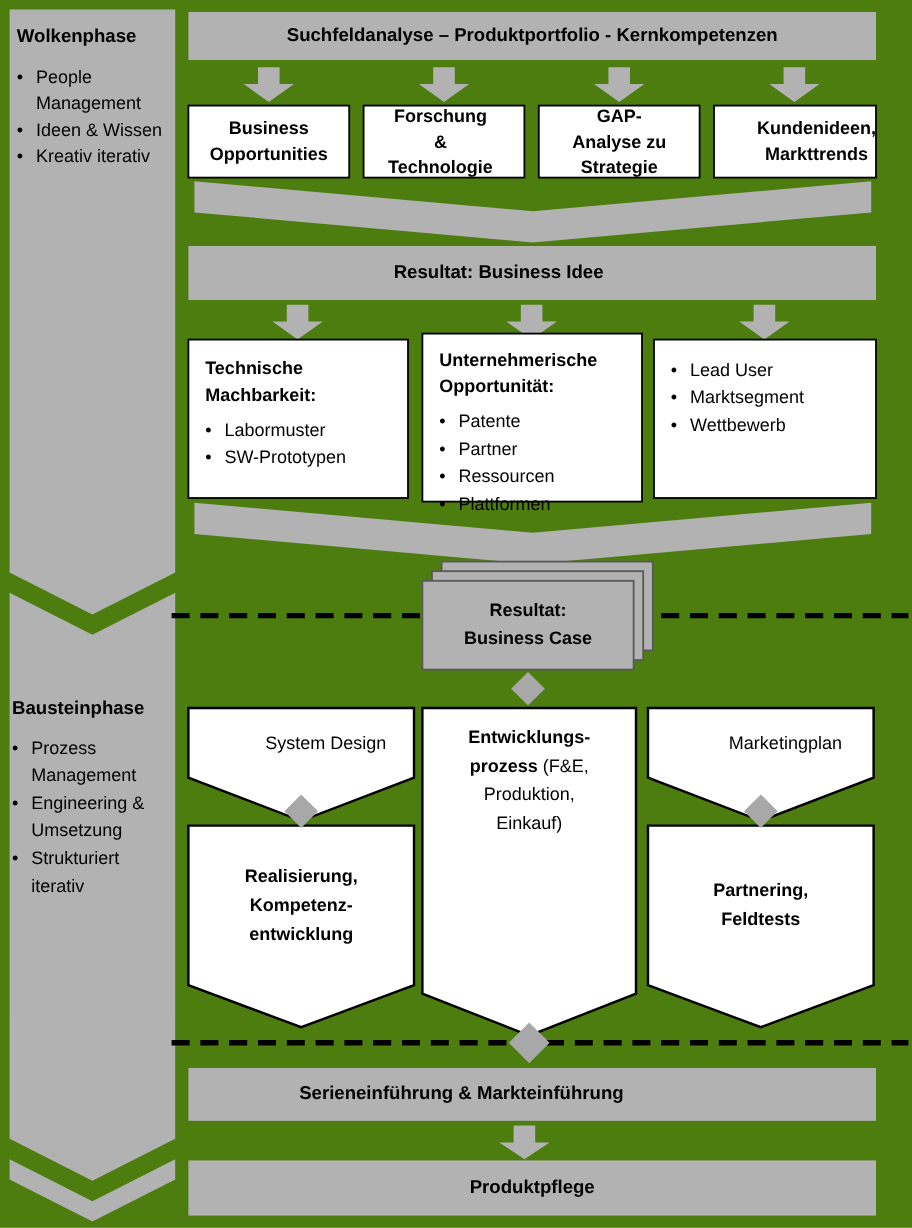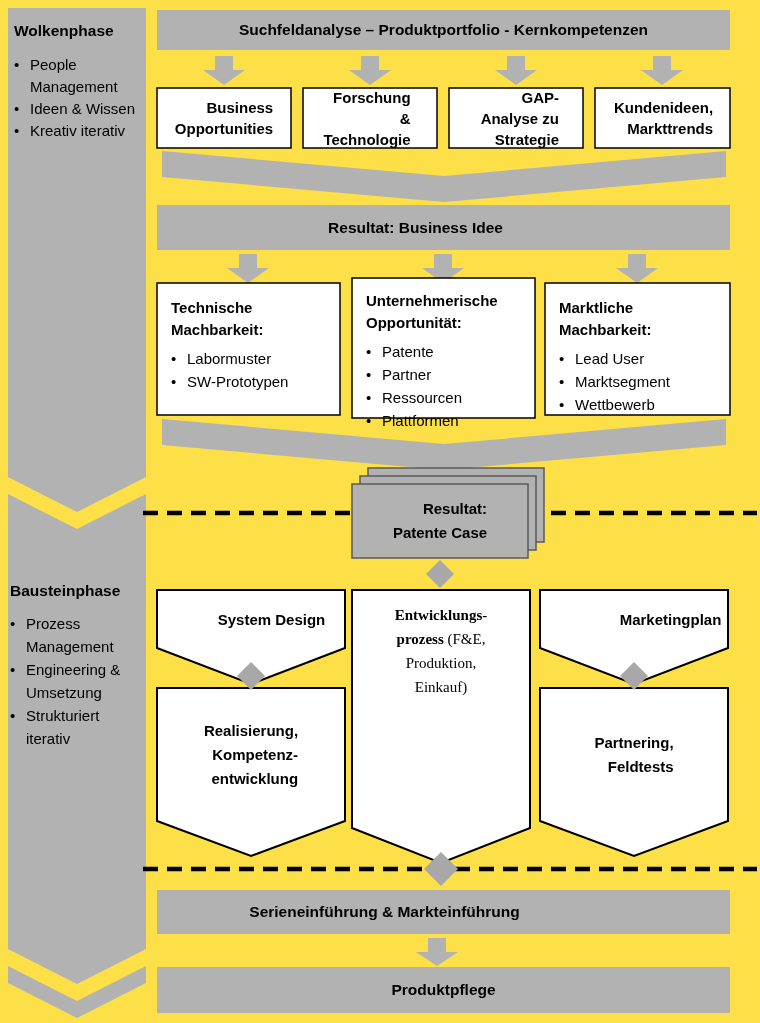--- a/index.html
+++ b/index.html
@@ -4,7 +4,7 @@
 <style>
   * { margin:0; padding:0; box-sizing:border-box; }
   body { font-family:"Liberation Sans","DejaVu Sans",sans-serif; background:#fff; }
-  #canvas { position:relative; width:760px; height:1023px; background:#fde047; overflow:hidden;
+  #canvas { position:relative; width:760px; height:1023px; background:#4d7c0f; overflow:hidden;
             font-size:15px; color:#000; }
   .abs { position:absolute; }
   .cf  { display:flex; align-items:center; justify-content:center; text-align:right; }

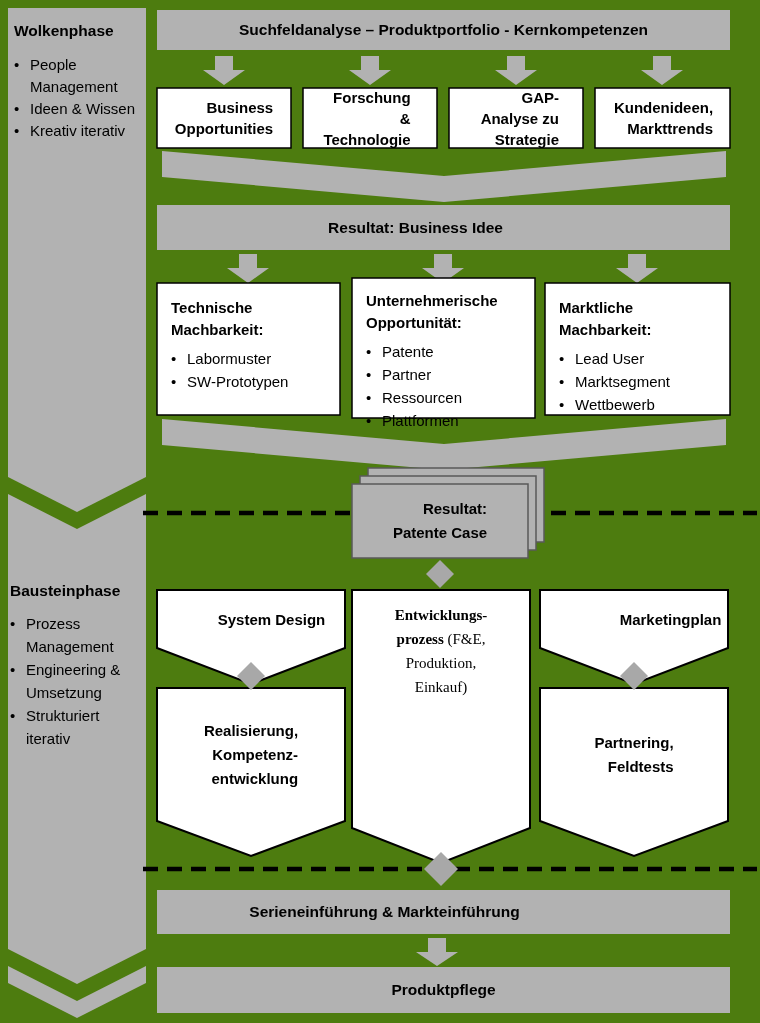--- a/index.html
+++ b/index.html
@@ -7,7 +7,7 @@
   #canvas { position:relative; width:760px; height:1023px; background:#4d7c0f; overflow:hidden;
             font-size:15px; color:#000; }
   .abs { position:absolute; }
-  .cf  { display:flex; align-items:center; justify-content:center; text-align:right; }
+  .cf  { display:flex; align-items:center; justify-content:center; text-align:center; }
   .bold{ font-weight:700; }
   .pre { white-space:pre-line; }
   .bar-label { font-size:15.5px; font-weight:700; }

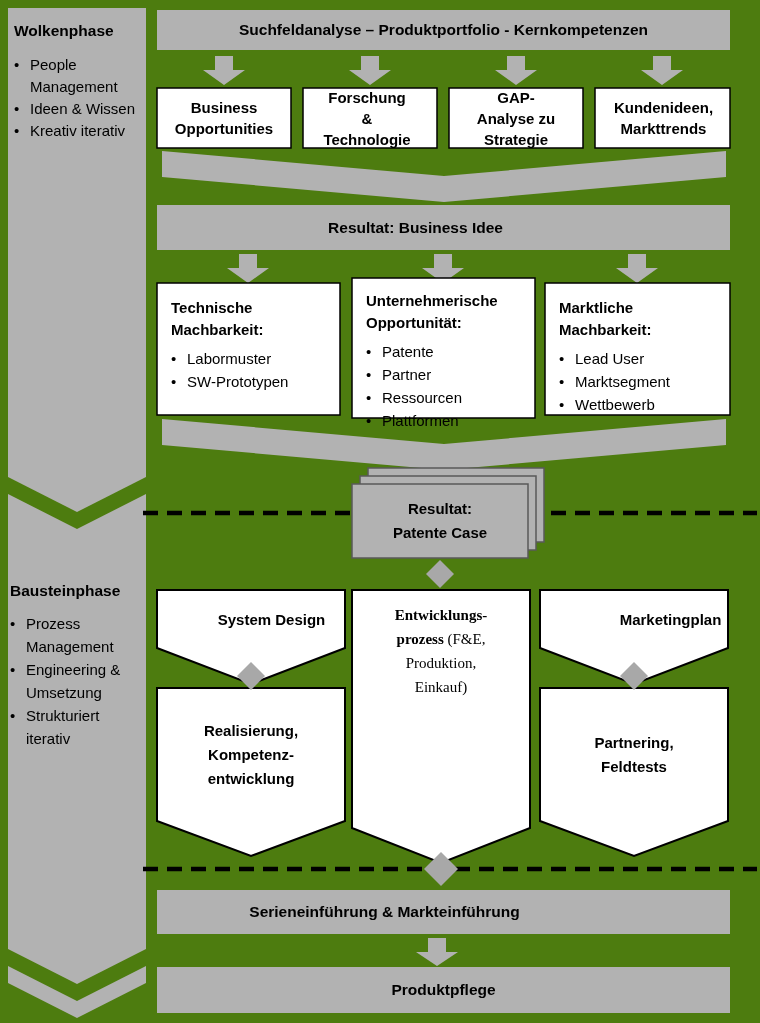--- a/index.html
+++ b/index.html
@@ -123,7 +123,7 @@
   <div class="abs cf row1-label" style="left:157px;top:88px;width:134px;height:60px;">Business Opportunities</div>
   <div class="abs cf row1-label" style="left:303px;top:88px;width:128px;height:60px;">Forschung &amp; Technologie</div>
   <div class="abs cf row1-label" style="left:449px;top:88px;width:134px;height:60px;">GAP-Analyse zu Strategie</div>
-  <div class="abs cf row1-label" style="left:601px;top:88px;width:125px;height:60px;">Kundenideen, Markttrends</div>
+  <div class="abs cf row1-label" style="left:618px;top:88px;width:125px;height:60px;">Kundenideen, Markttrends</div>
 
   <div class="abs cf bar-label" style="left:157px;top:205px;width:517px;height:45px;">Resultat: Business Idee</div>
 

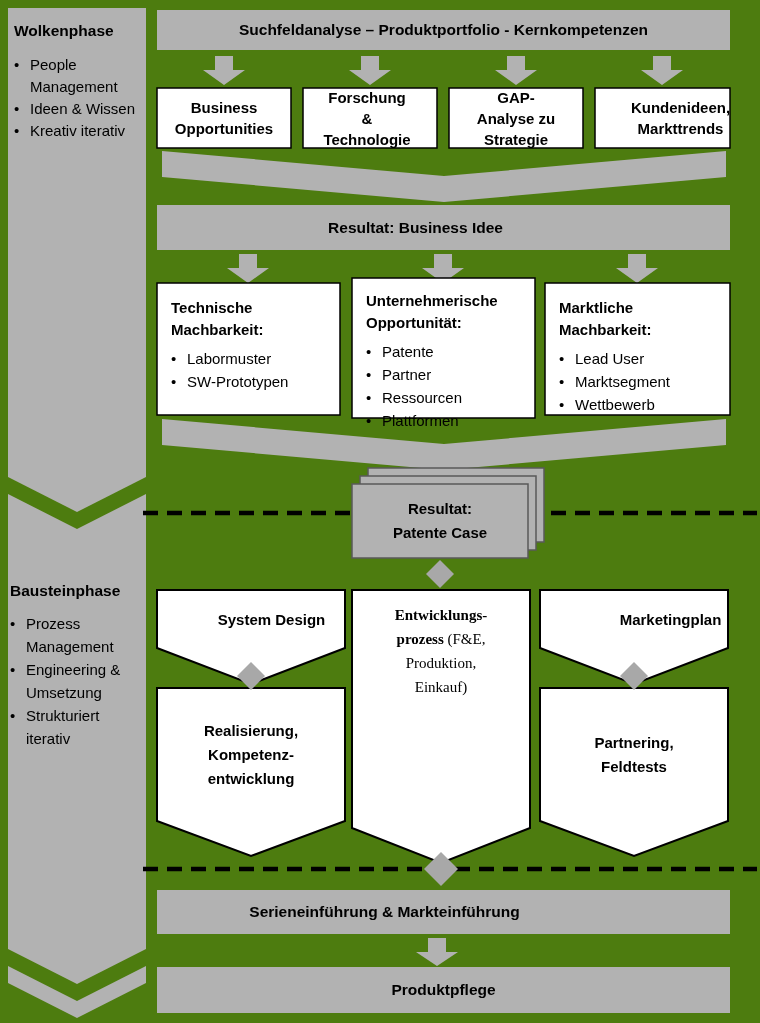--- a/index.html
+++ b/index.html
@@ -160,7 +160,6 @@
   </div>
 
   <div class="abs r2box lh23" style="left:545px;top:283px;width:185px;height:132px;padding:14px 8px 0 14px;">
-    <div class="r2title">Marktliche Machbarkeit:</div>
     <div class="bullet">
         <span class="mk">•</span>
         <span class="txt">Lead User</span>

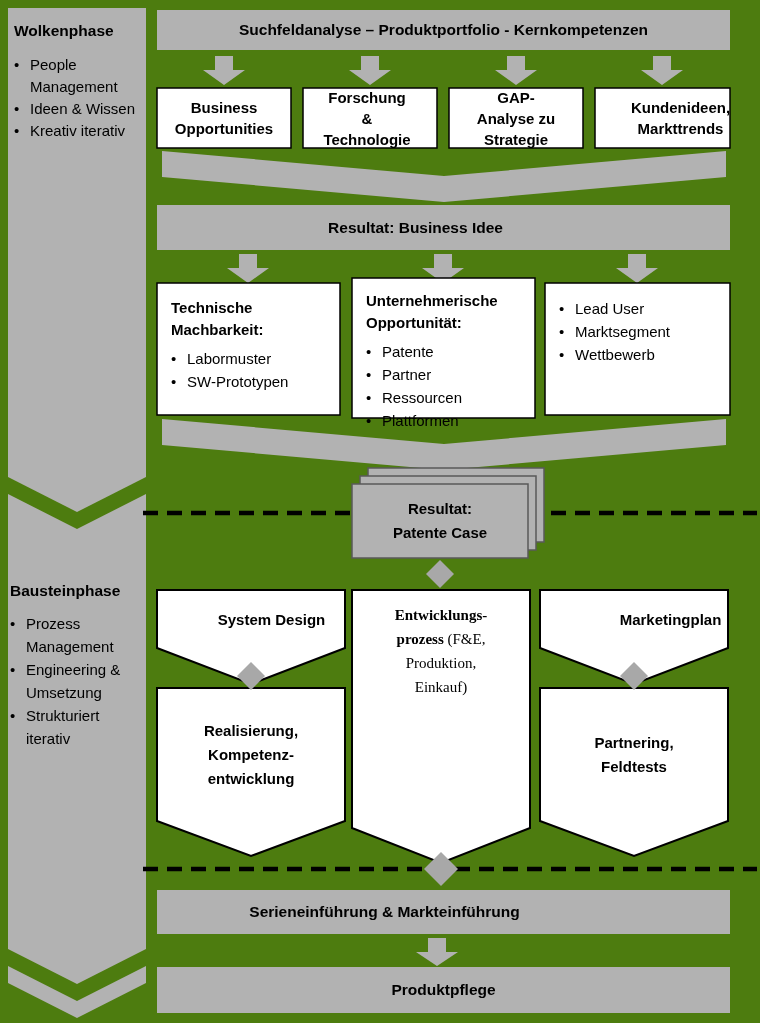--- a/index.html
+++ b/index.html
@@ -175,7 +175,7 @@
   </div>
 
   <div class="abs cf bold pre" style="left:352px;top:484px;width:176px;height:74px;line-height:24px;">Resultat:
-Patente Case</div>
+Business Case</div>
 
   <div class="abs cf col-head" style="left:157px;top:590px;width:188px;height:58px;">System Design</div>
 

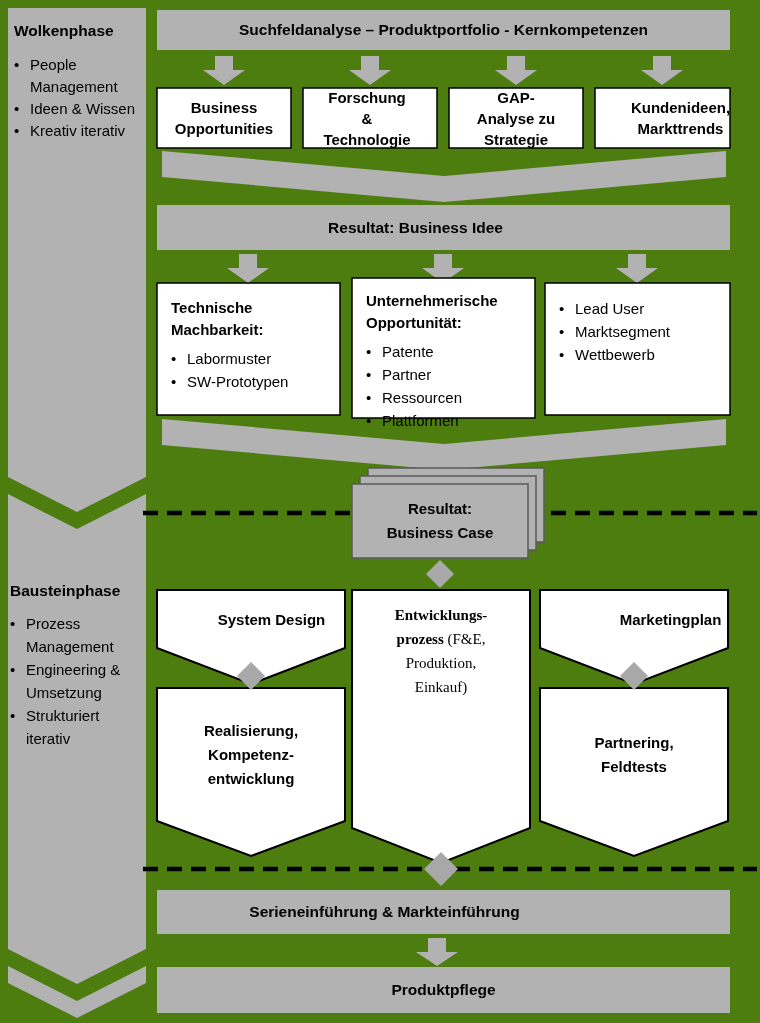--- a/index.html
+++ b/index.html
@@ -20,7 +20,7 @@
   .lh22 .bullet { line-height:22px; }
   .lh23 .bullet { line-height:23px; }
   .phase-title { font-size:15.5px; font-weight:700; }
-  .col-head { font-weight:700;padding-left:41px; }
+  .col-head { font-weight:400;padding-left:41px; }
   .col-body { font-weight:700; line-height:24px; }
   .entw { text-align:center; line-height:24px; padding:0 26px; }
 </style>

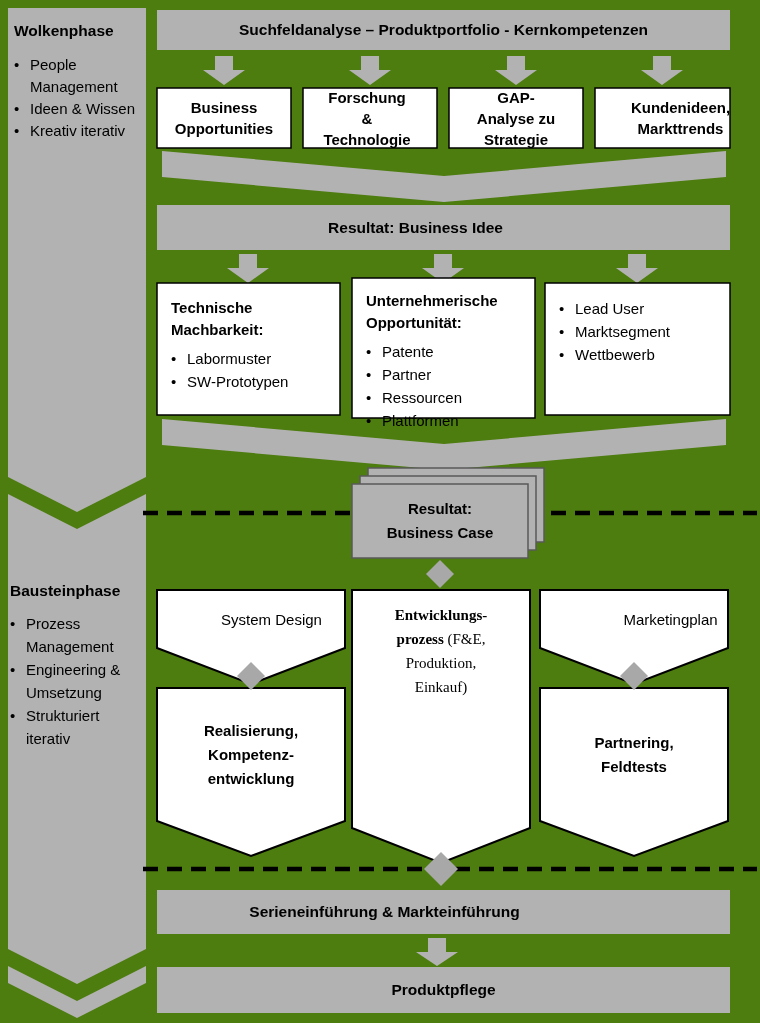--- a/index.html
+++ b/index.html
@@ -179,7 +179,7 @@
 
   <div class="abs cf col-head" style="left:157px;top:590px;width:188px;height:58px;">System Design</div>
 
-  <div class="abs entw" style="left:352px;top:603px;width:178px;font-family:Liberation Serif, serif;">
+  <div class="abs entw" style="left:352px;top:603px;width:178px;">
     <span class="bold">Entwicklungs-prozess</span>
     <span>(F&amp;E, Produktion, Einkauf)</span>
   </div>

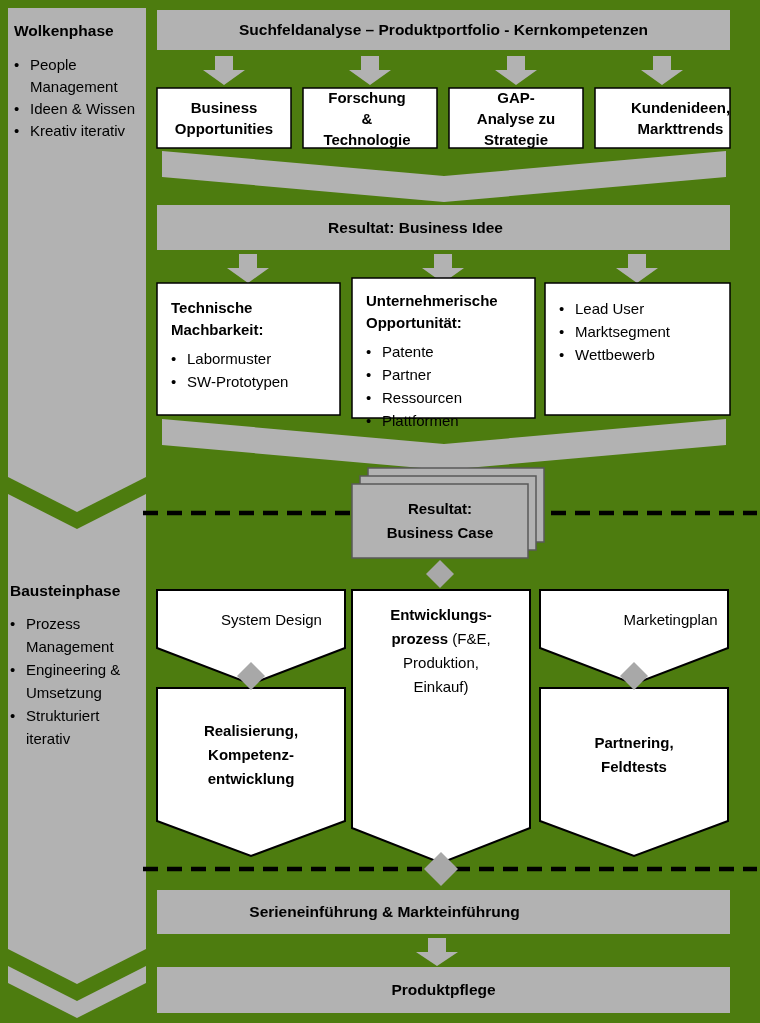--- a/index.html
+++ b/index.html
@@ -184,7 +184,7 @@
     <span>(F&amp;E, Produktion, Einkauf)</span>
   </div>
 
-  <div class="abs cf col-head" style="left:556px;top:590px;width:188px;height:58px;">Marketingplan</div>
+  <div class="abs cf col-head" style="left:540px;top:590px;width:188px;height:58px;">Marketingplan</div>
 
   <div class="abs cf col-body pre" style="left:157px;top:688px;width:188px;height:133px;">Realisierung,
 Kompetenz-

